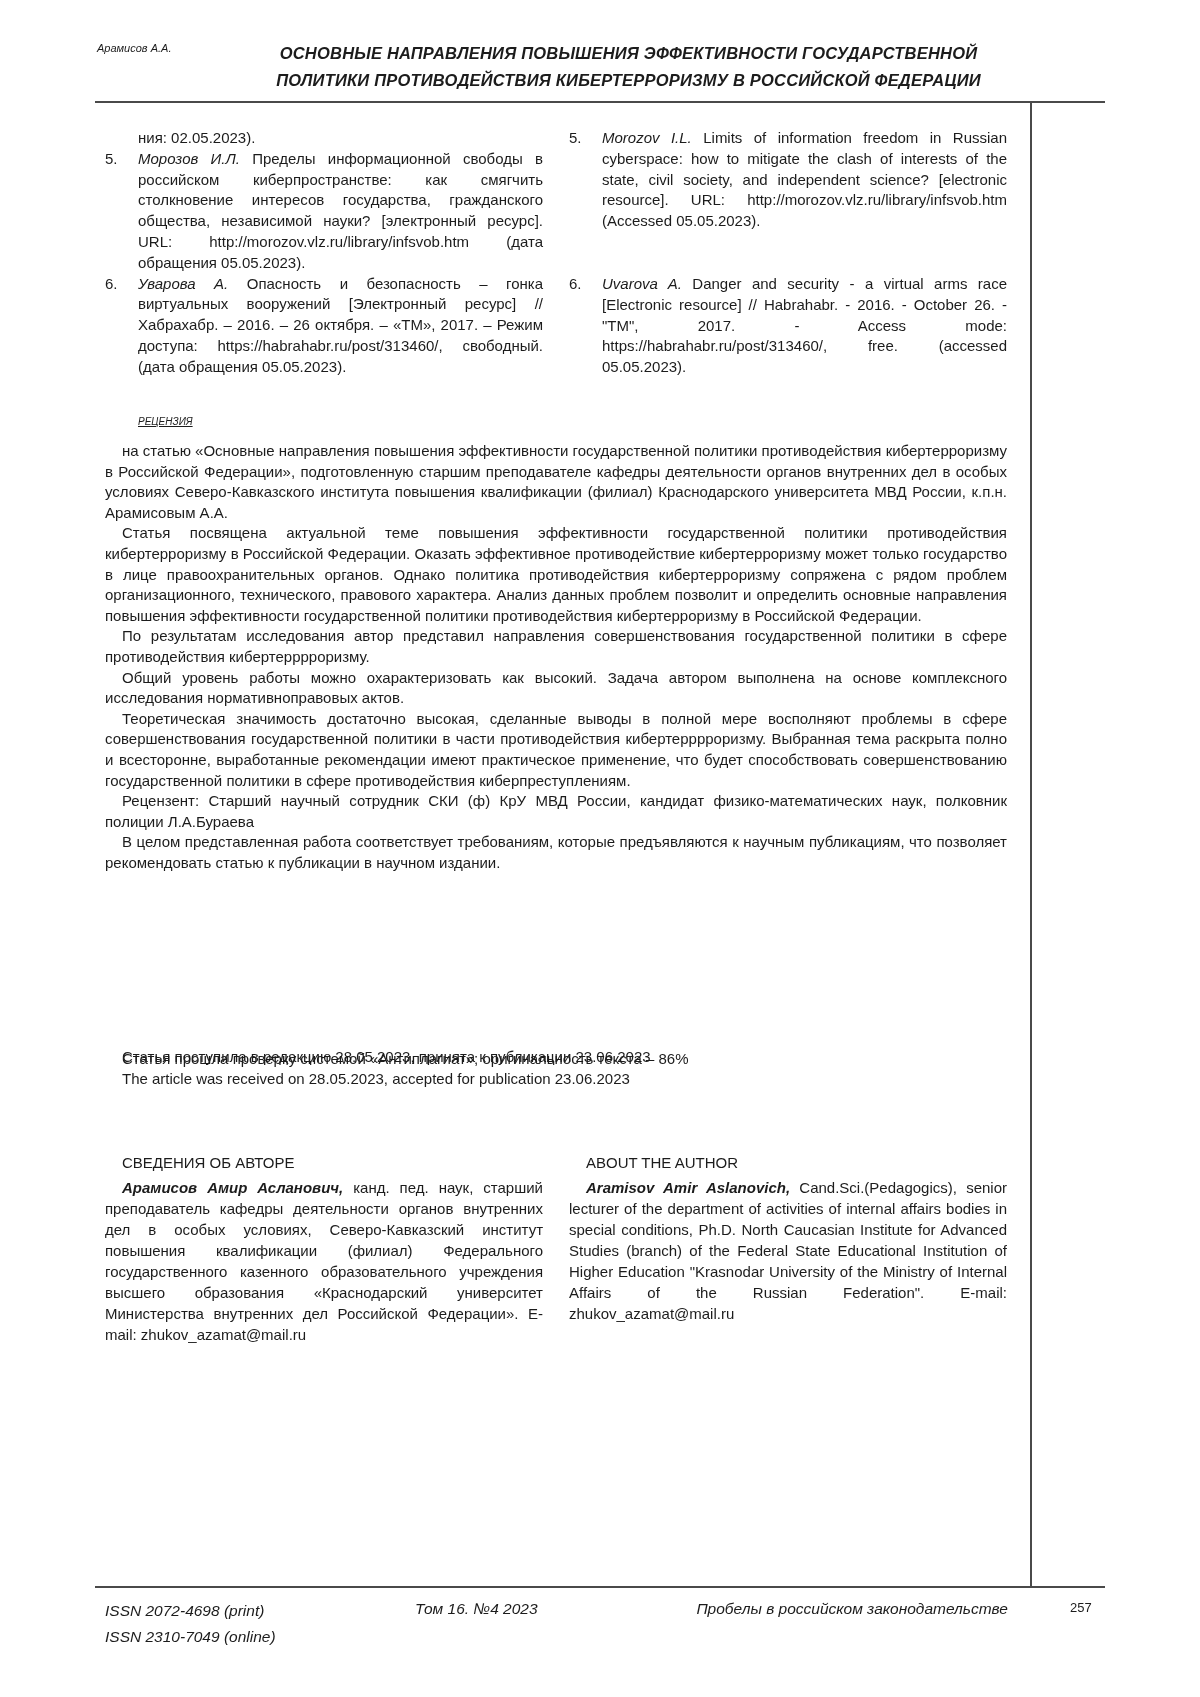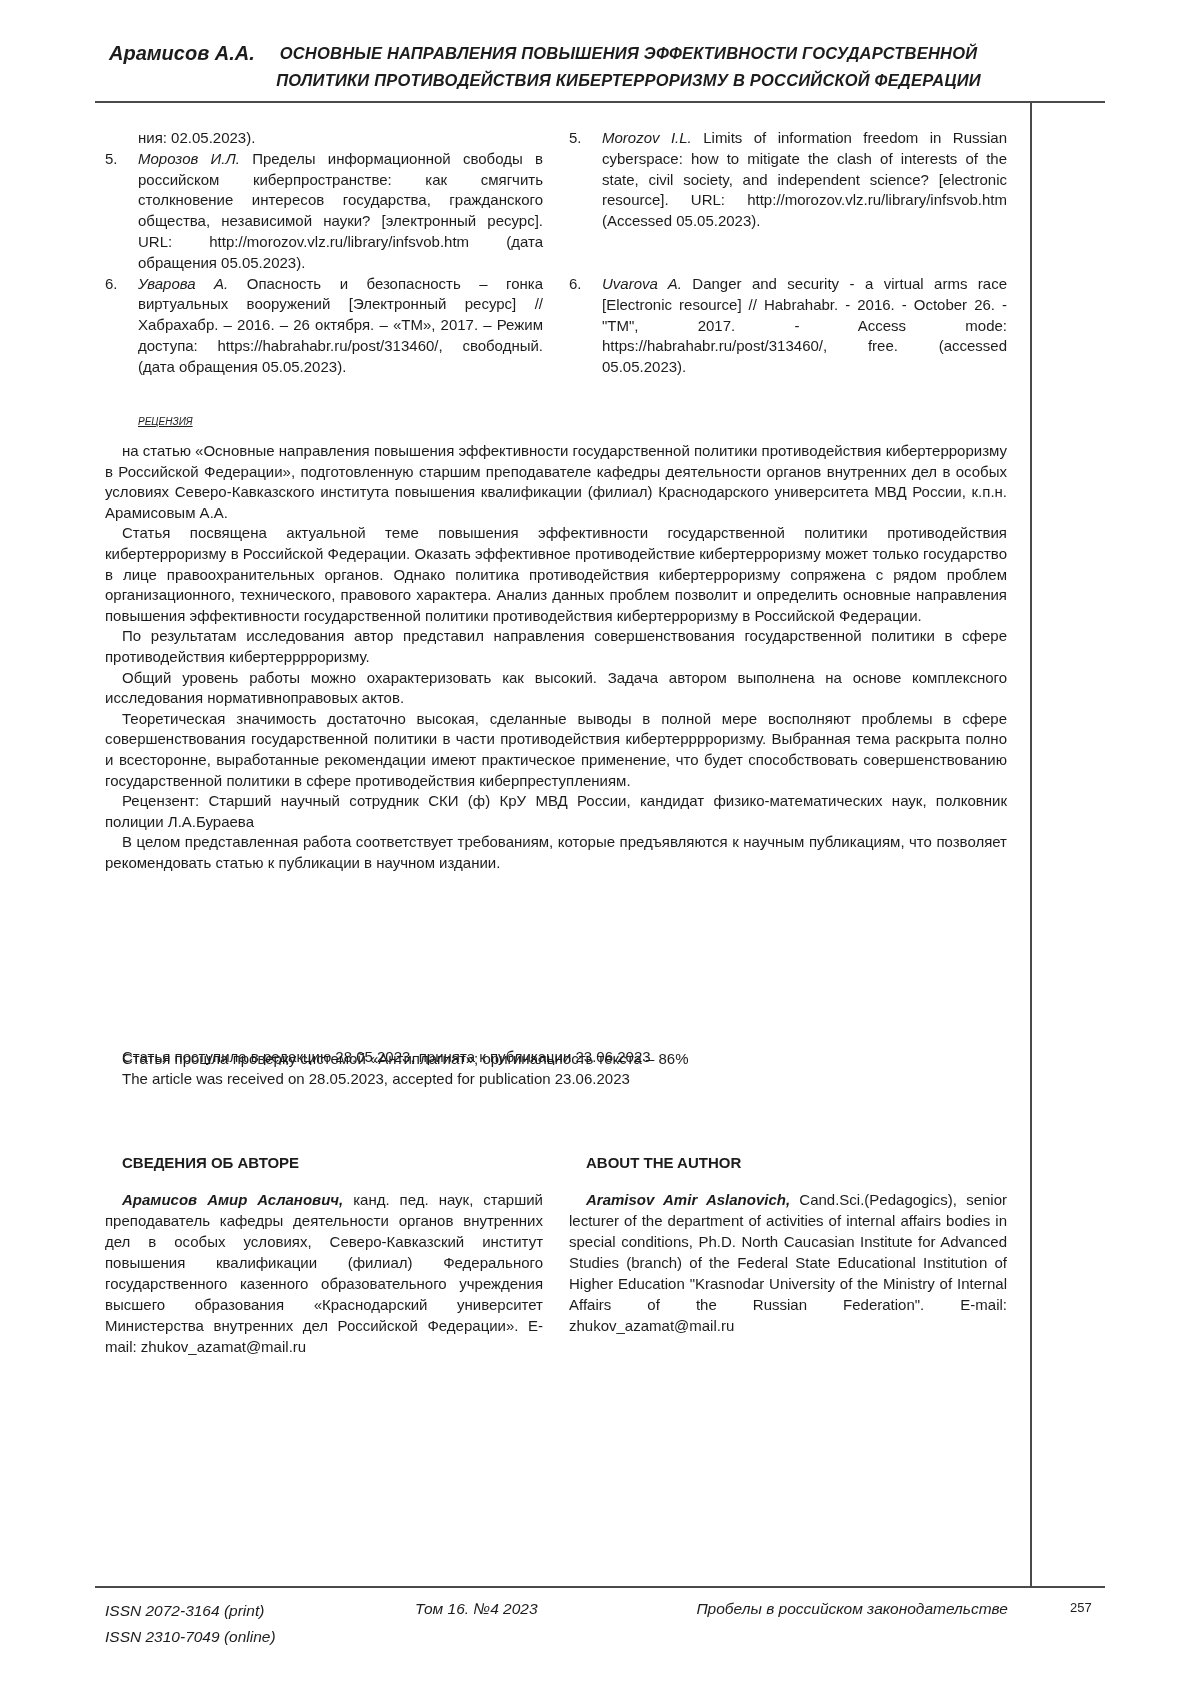--- a/index.html
+++ b/index.html
@@ -12,8 +12,8 @@
   }
   
   .header-author {
-    position:absolute; left:109px; top:42px;
-    font-size:20px; font-weight:bold; font-style:italic;
+    position:absolute; left:97px; top:42px;
+    font-size:11px; font-weight:normal; font-style:italic;
   }
   .header-title {
     position:absolute; left:250px; top:40px; width:757px;

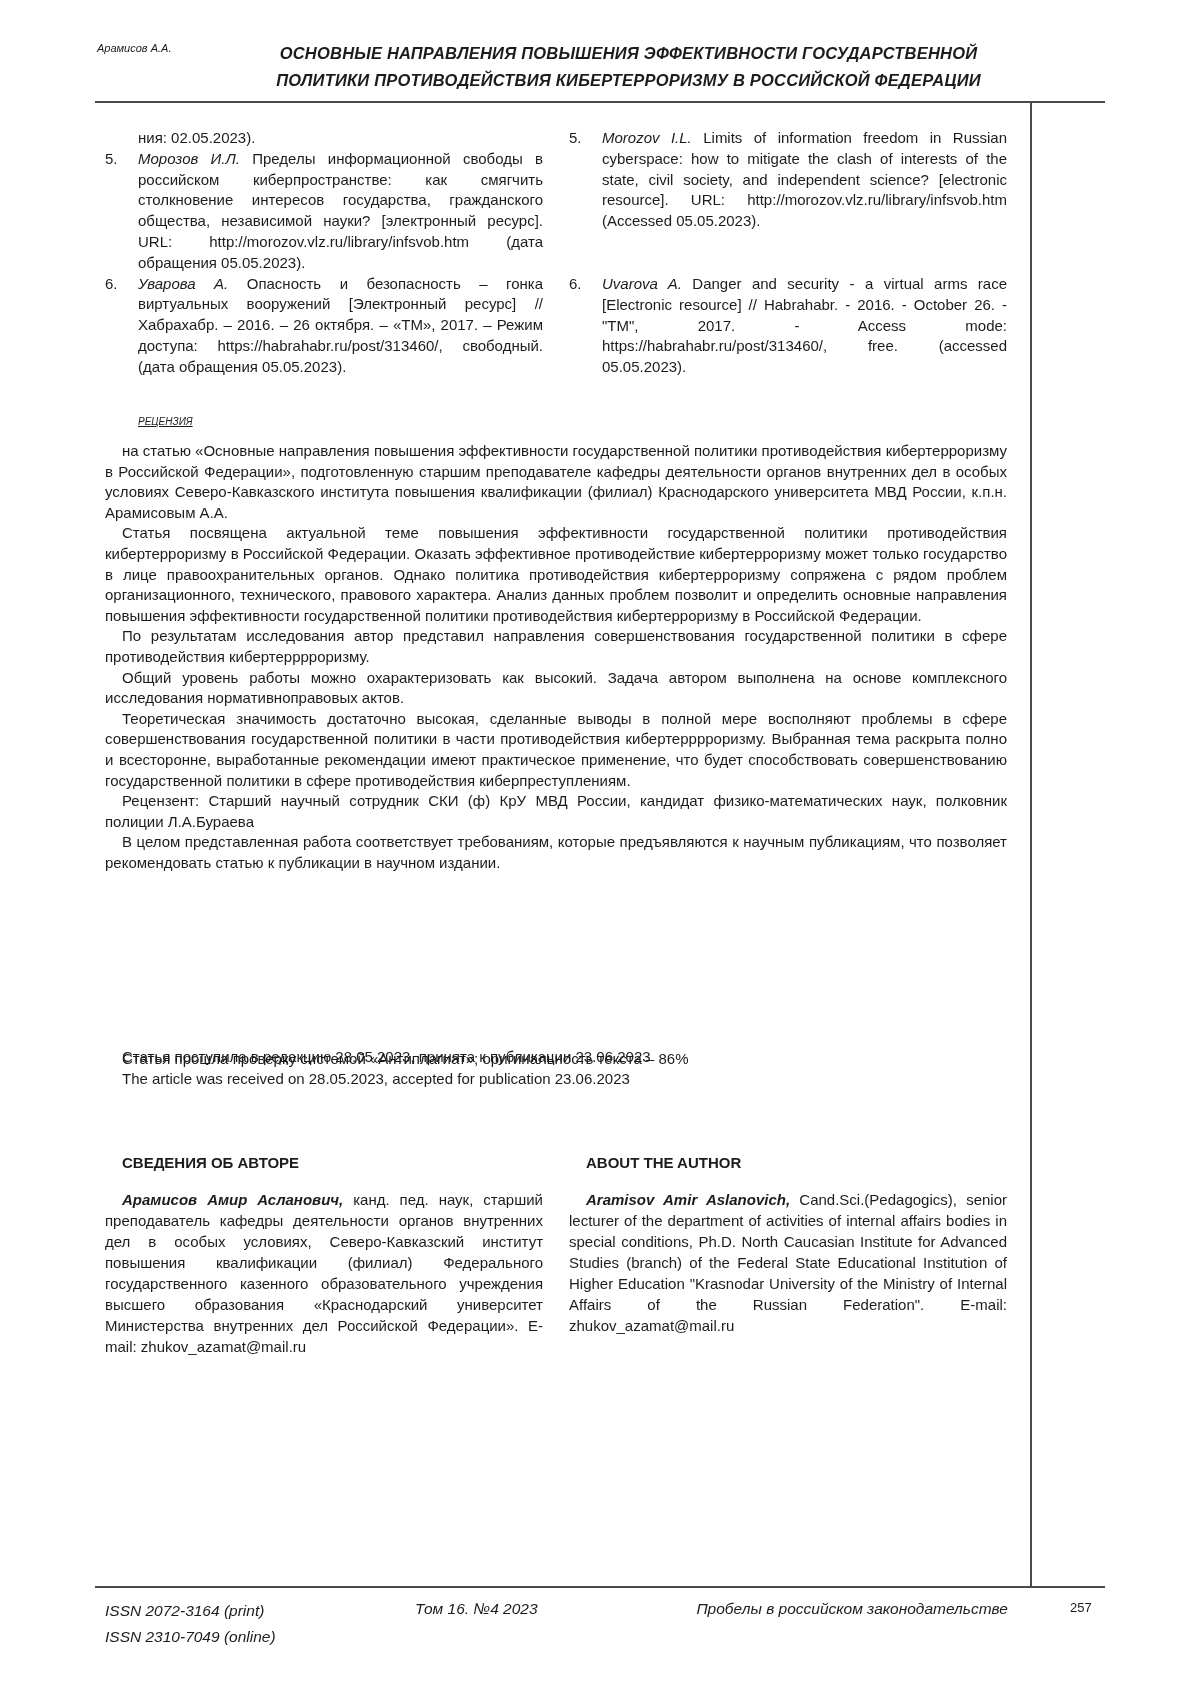--- a/index.html
+++ b/index.html
@@ -61,7 +61,7 @@
     display:flex; gap:26px; font-size:15px; line-height:21px;
   }
   .about .col { width:438px; }
-  .about-heading { padding-left:17px; margin-bottom:16px;font-weight:bold; }
+  .about-heading { padding-left:17px; margin-bottom:4px; }
   .about-text { text-align:justify; text-indent:17px; }
   .name { font-weight:bold; font-style:italic; }
 

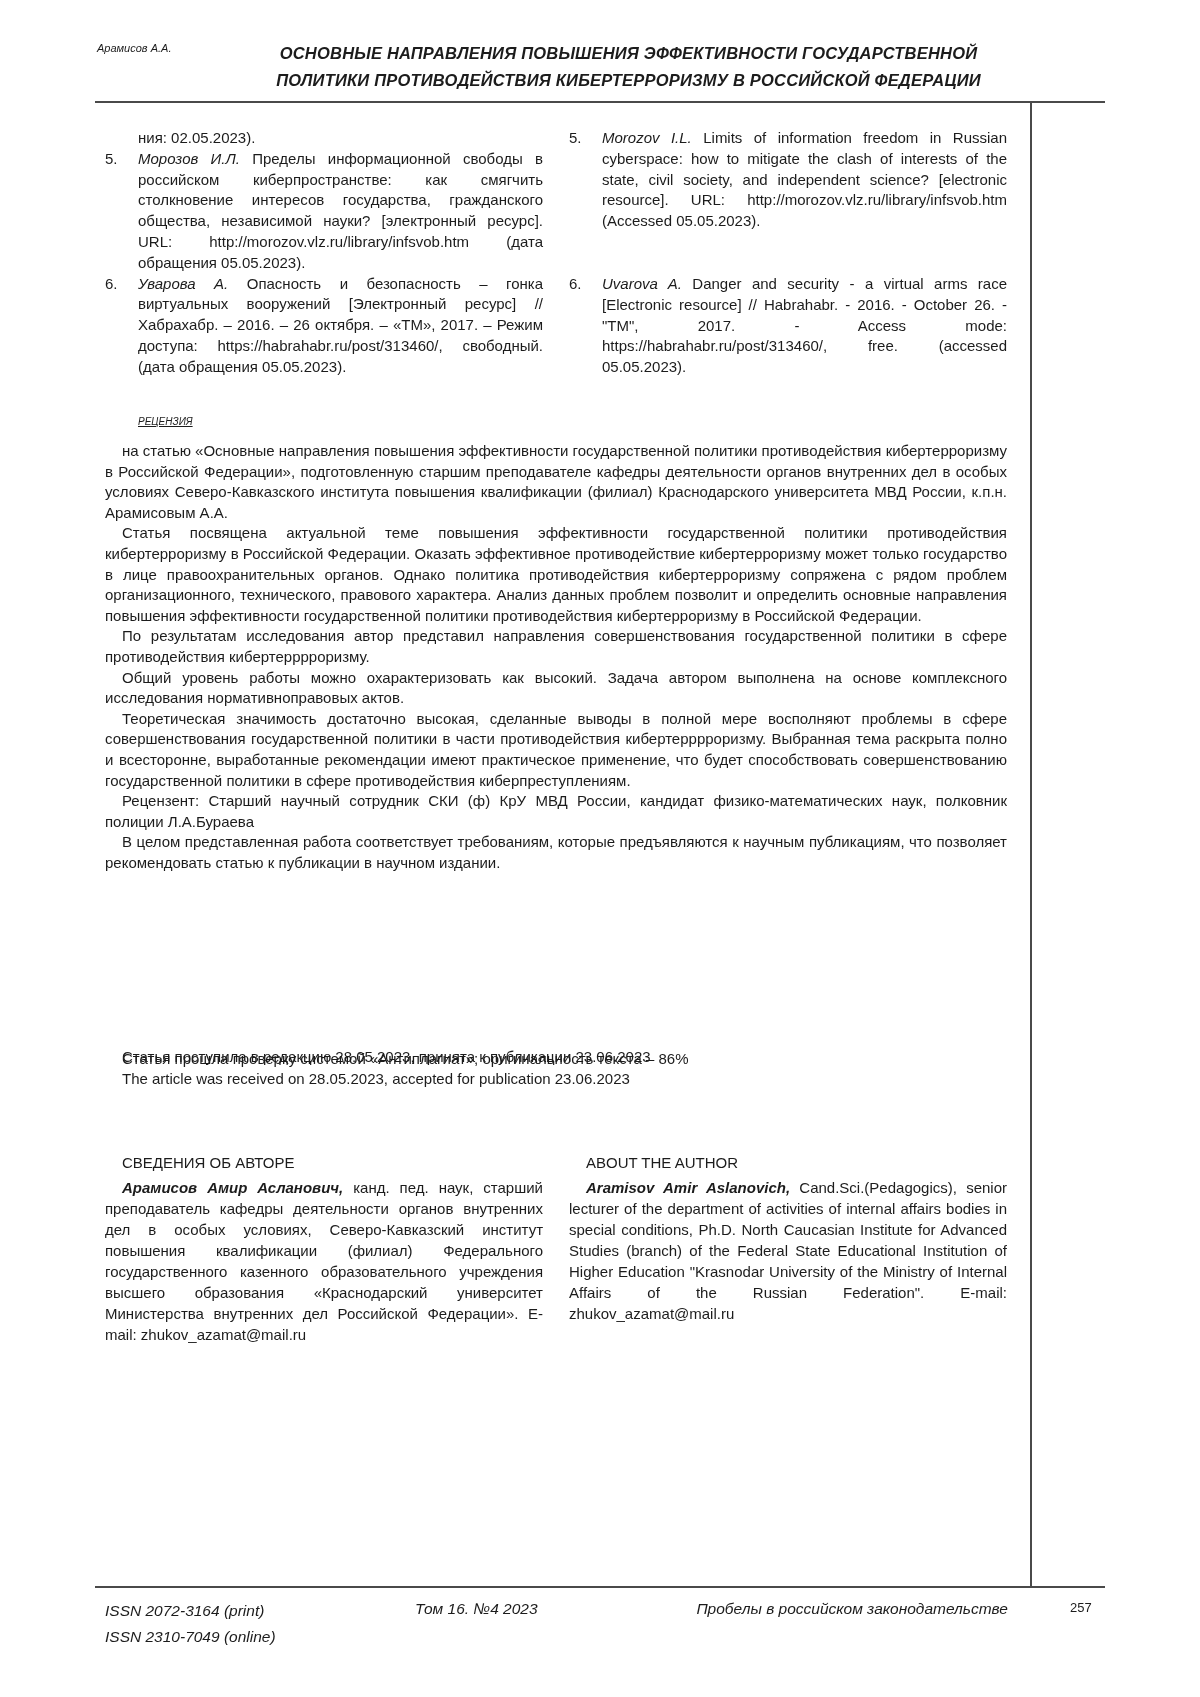--- a/index.html
+++ b/index.html
@@ -150,7 +150,7 @@
   </div>
 
   <div class="footer-issn">
-    <div>ISSN 2072-3164 (print)</div>
+    <div>ISSN 2072-4698 (print)</div>
     <div>ISSN 2310-7049 (online)</div>
   </div>
   <div class="footer-volume">Том 16. №4 2023</div>

